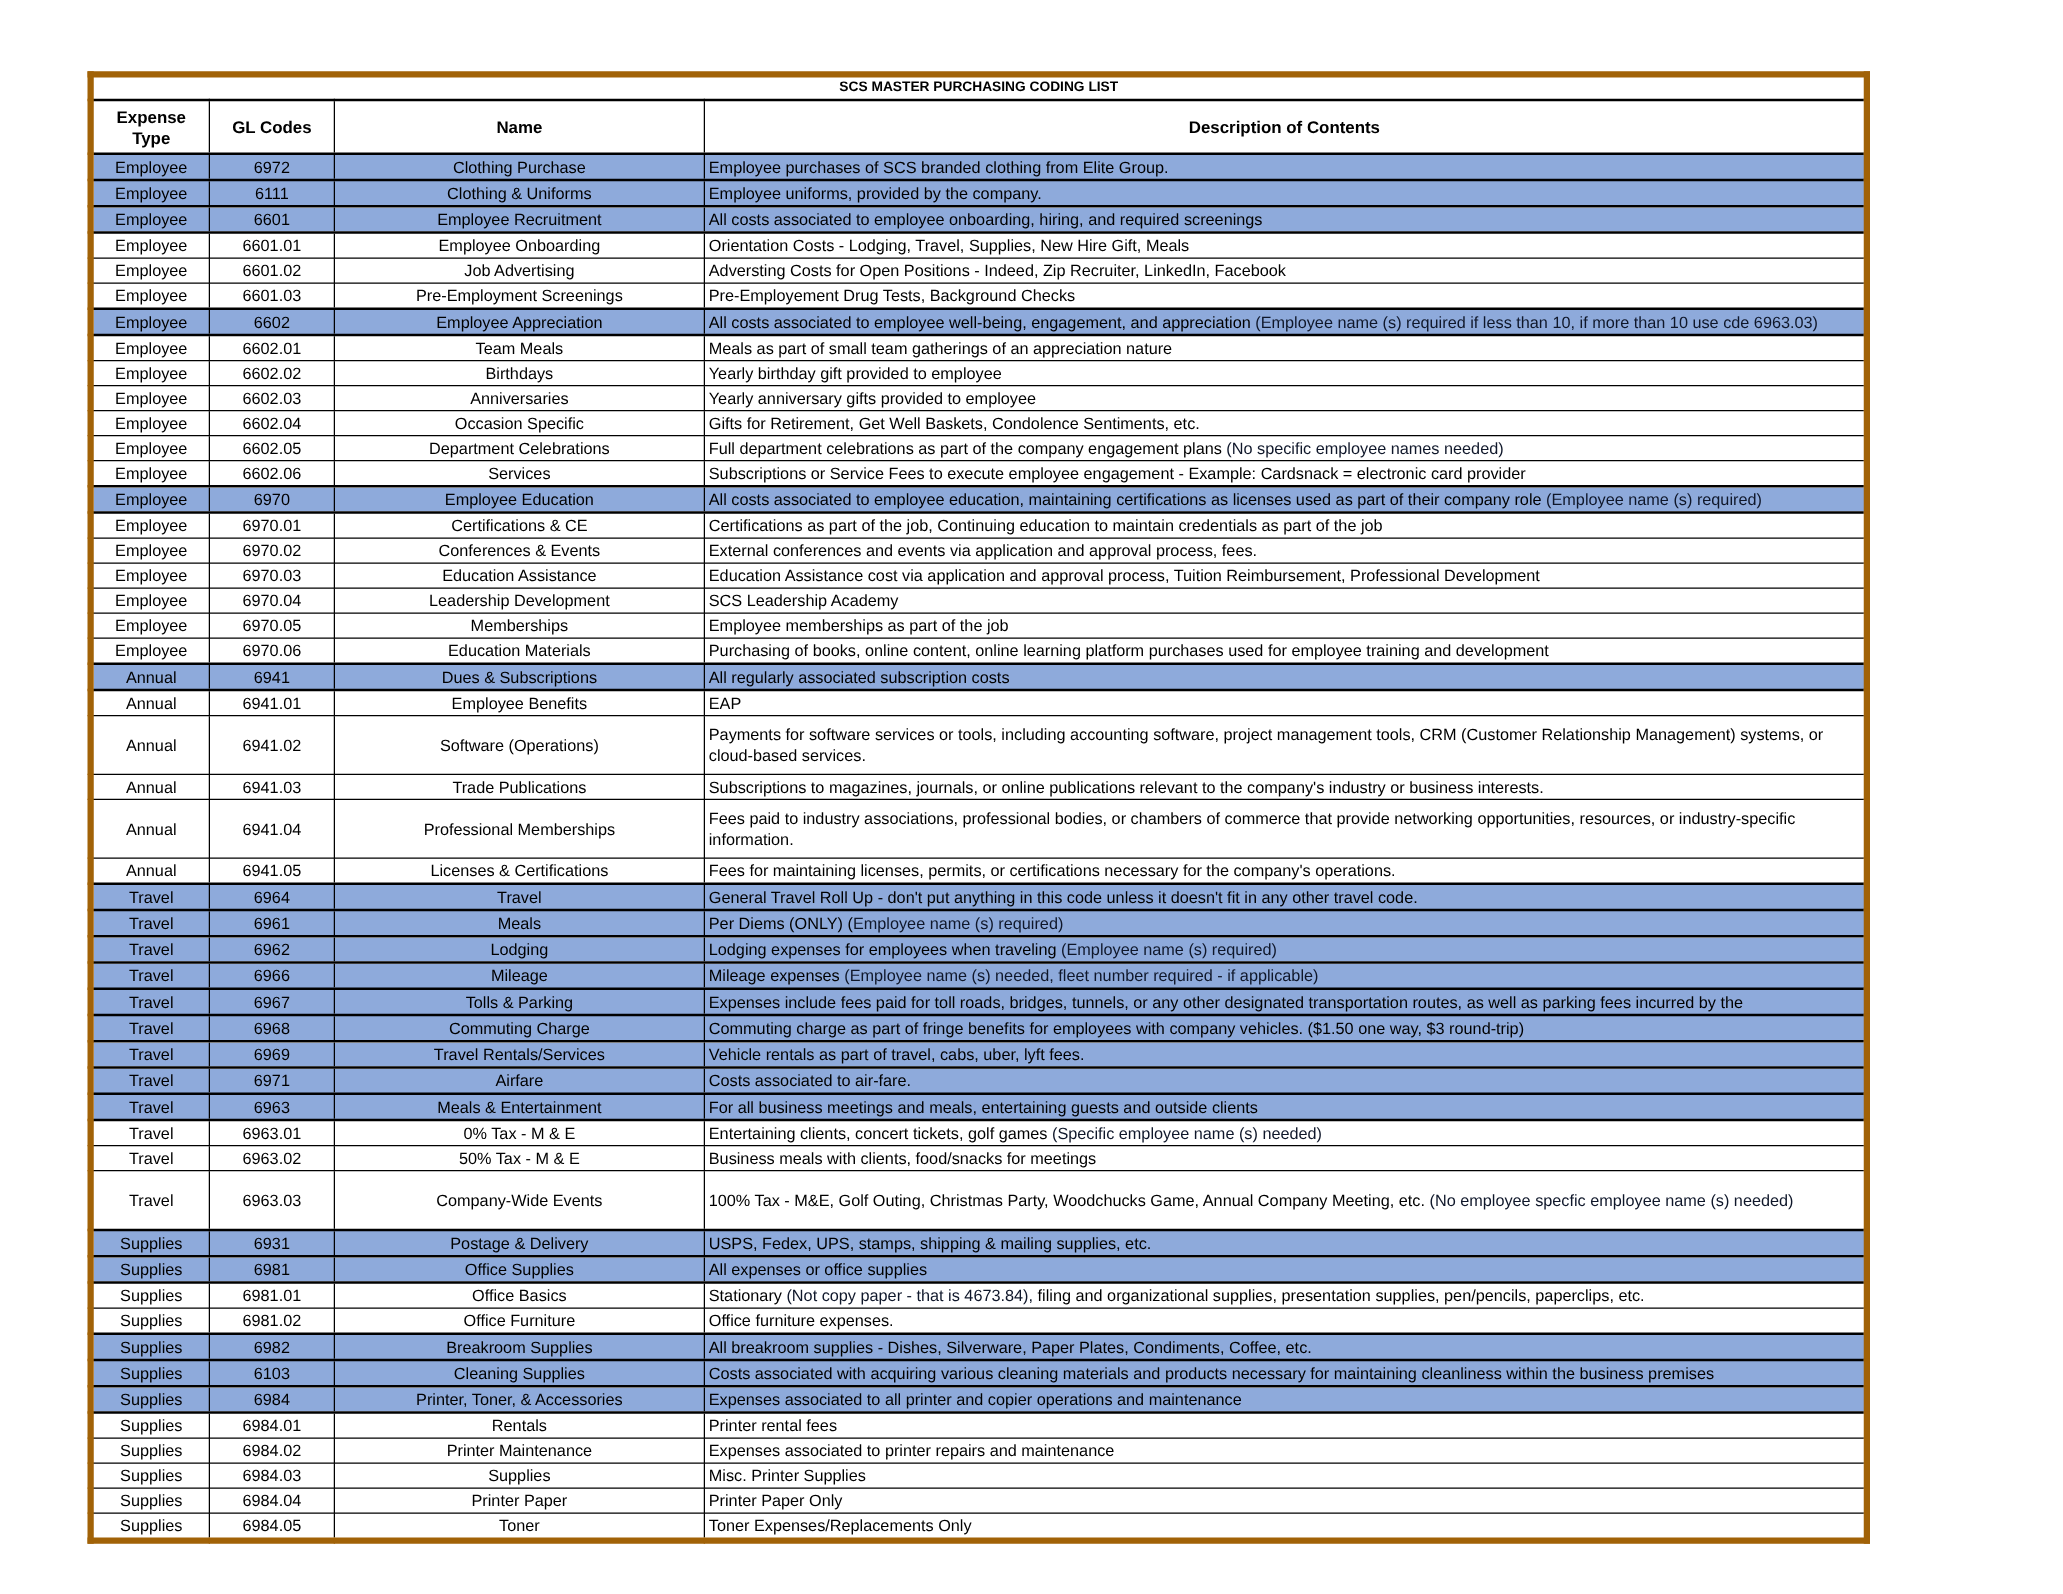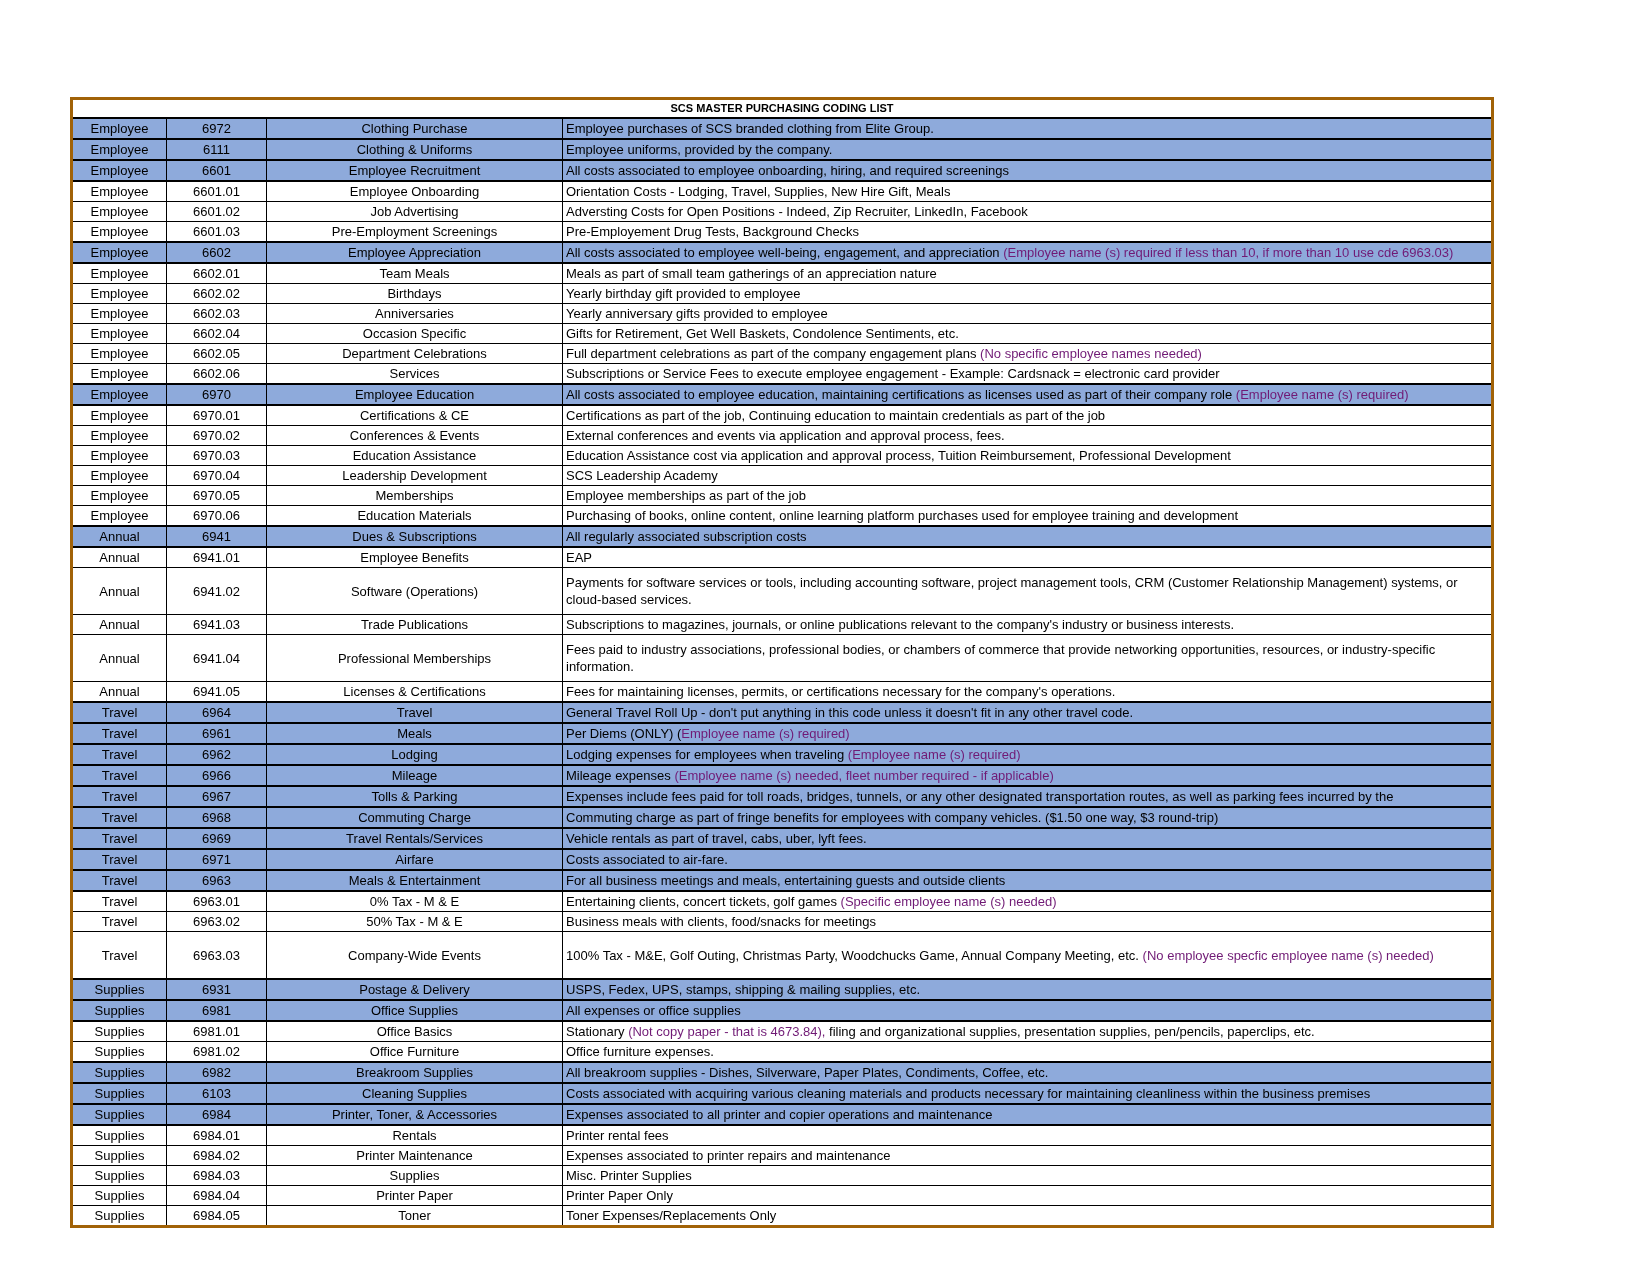--- a/index.html
+++ b/index.html
@@ -23,8 +23,7 @@
     border-collapse: collapse;
     table-layout: fixed;
     width: 1421px;
-    border: 3px solid #a16207;
-    margin-top: 40px;
+    border: 5px solid #a16207;
   }
   td, th {
     border: 1px solid #000;

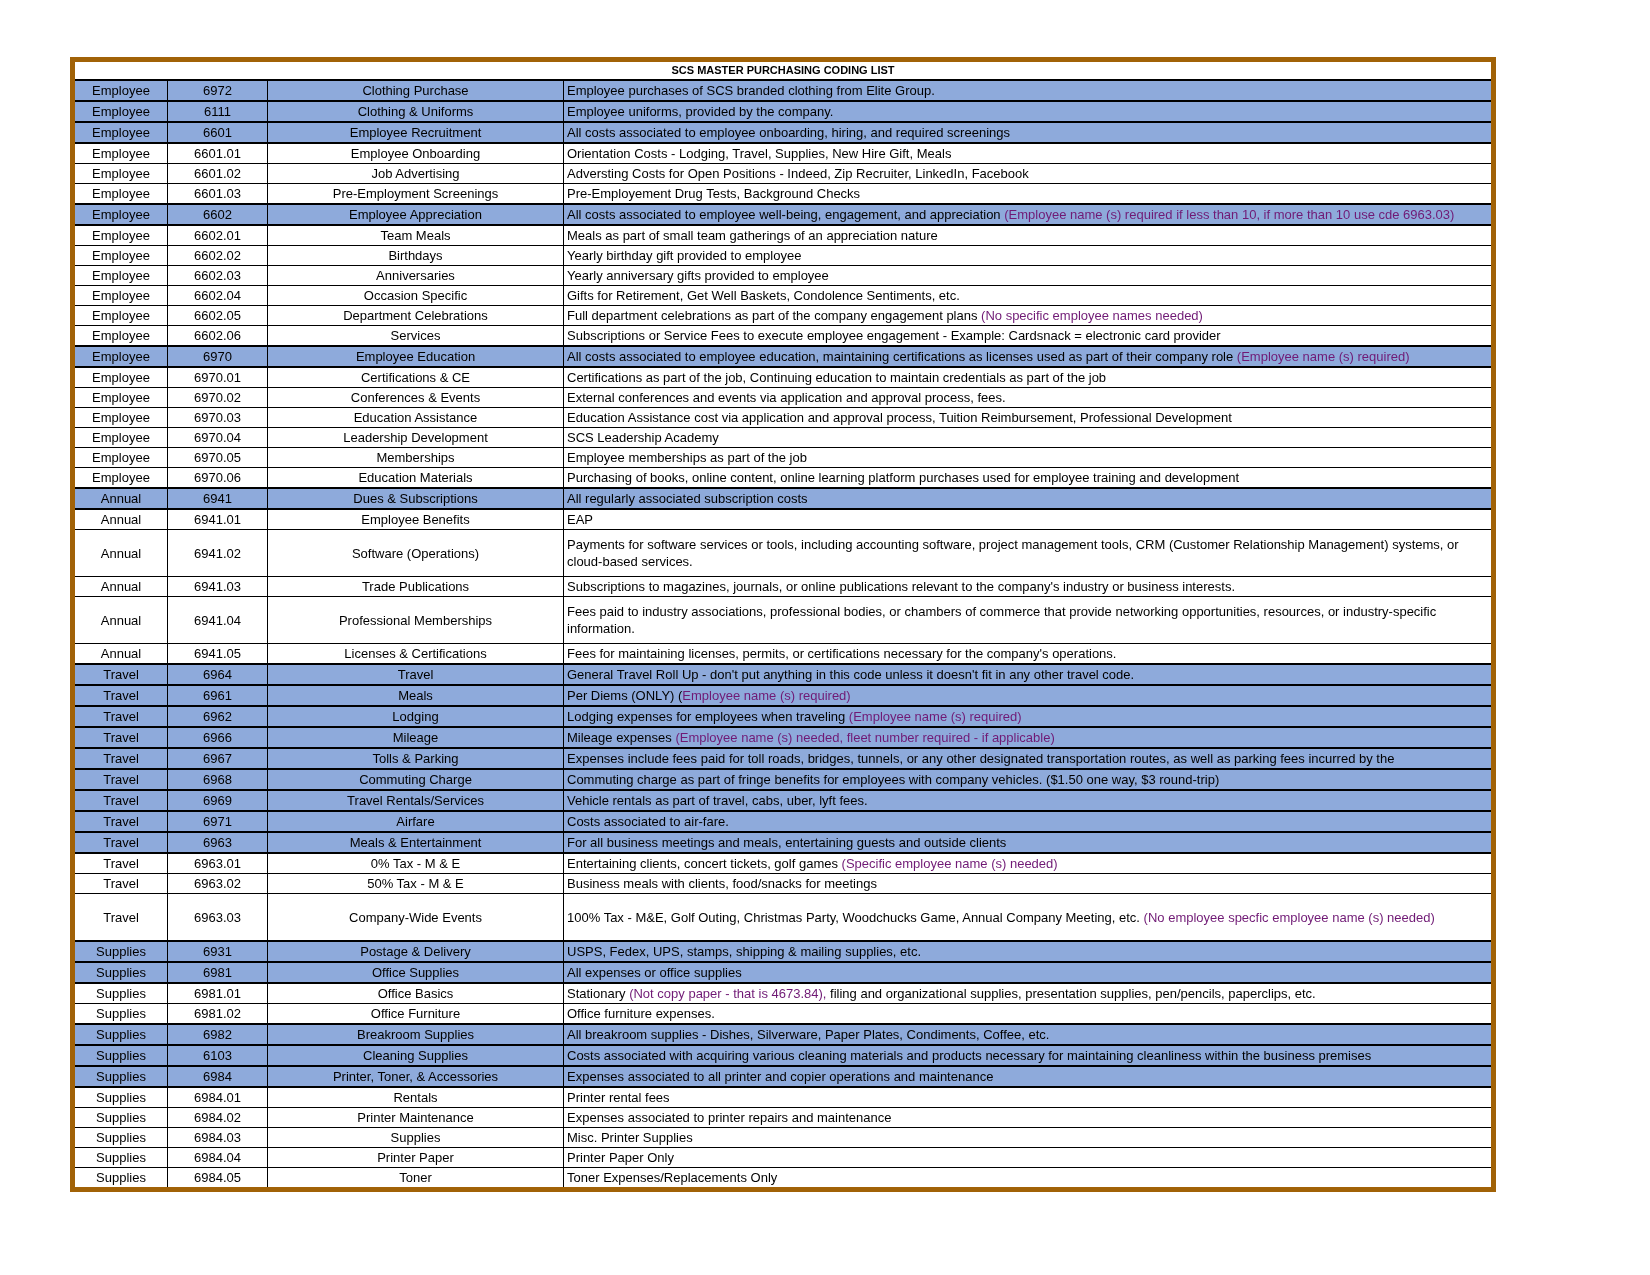--- a/index.html
+++ b/index.html
@@ -79,6 +79,12 @@
         <tr class="title-row">
           <th colspan="4">SCS MASTER PURCHASING CODING LIST</th>
         </tr>
+        <tr class="header-row">
+          <th>Expense Type</th>
+          <th>GL Codes</th>
+          <th>Name</th>
+          <th>Description of Contents</th>
+        </tr>
       </thead>
       <tbody>
           <tr class="cat">

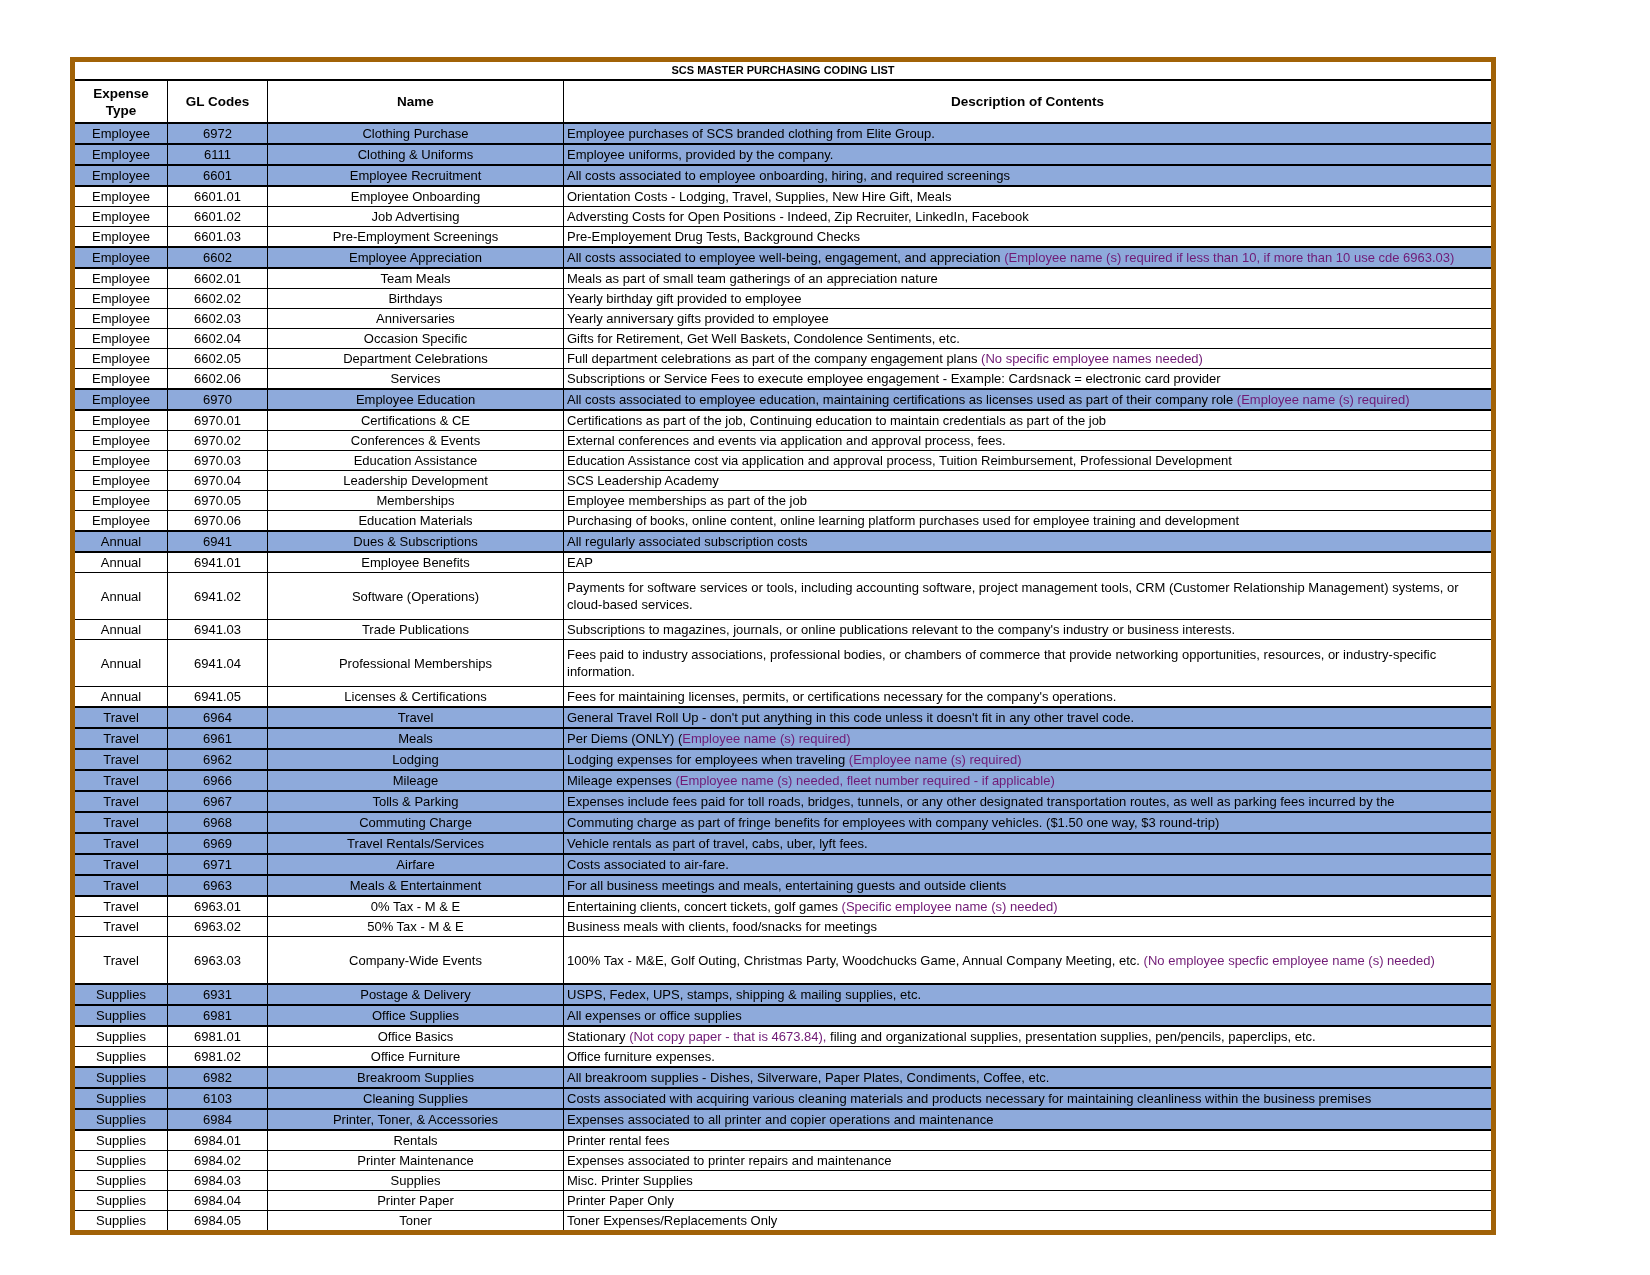--- a/index.html
+++ b/index.html
@@ -61,7 +61,7 @@
   tr.cat td.code, tr.cat td.name { font-weight: normal; }
   tr.tall td { height: 46px; }
   tr.wrap td.desc { white-space: normal; }
-  .orange { color: #701a75; }
+  .orange { color: #0f172a; }
 </style>
 </head>
 <body>

